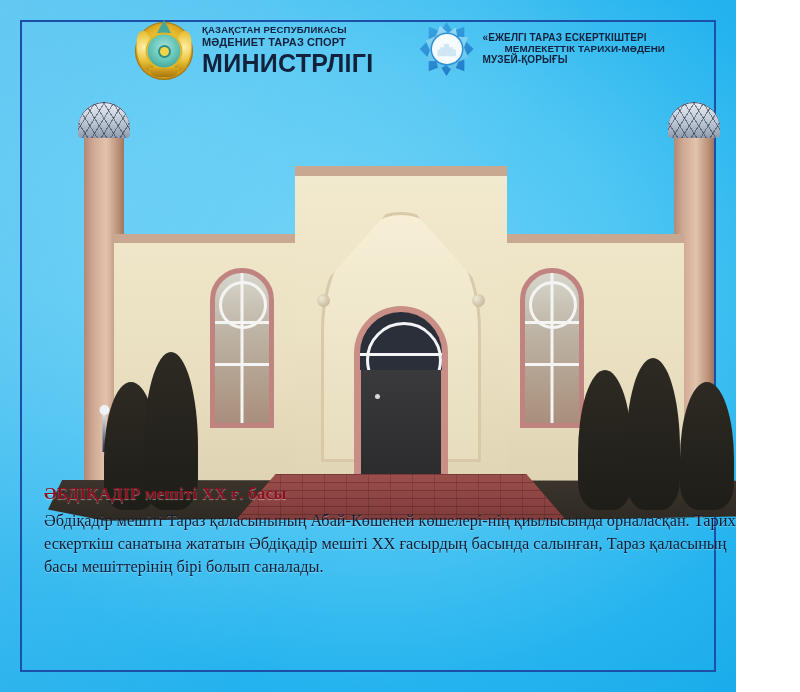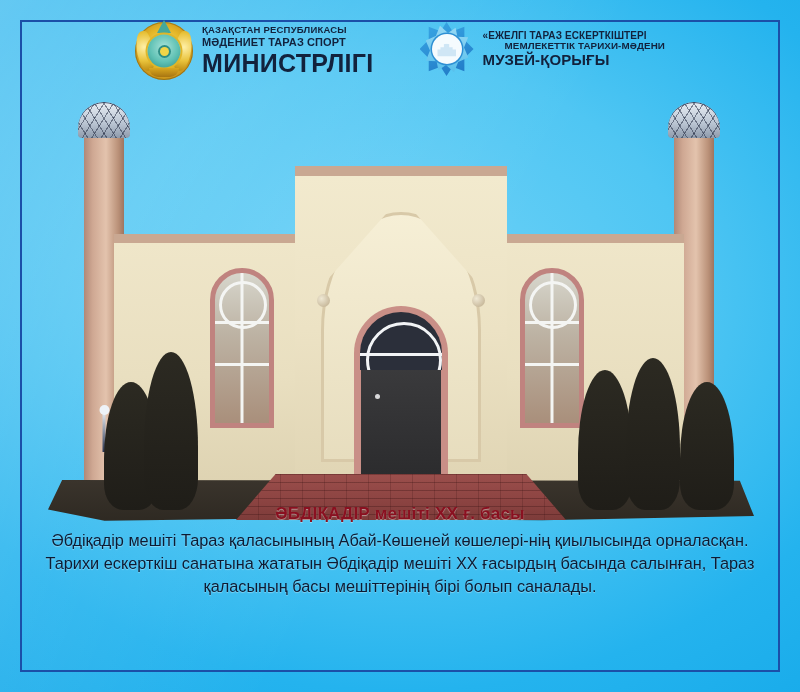--- a/index.html
+++ b/index.html
@@ -13,7 +13,7 @@
   
   #poster{
     position:relative;
-    width:800px; height:692px;
+    width:736px; height:692px;
     background:
       radial-gradient(ellipse 95% 85% at 50% 42%, #6fd2f7 0%, #4fc6f3 38%, #24b3ee 68%, #12a7e8 100%);
     overflow:hidden;

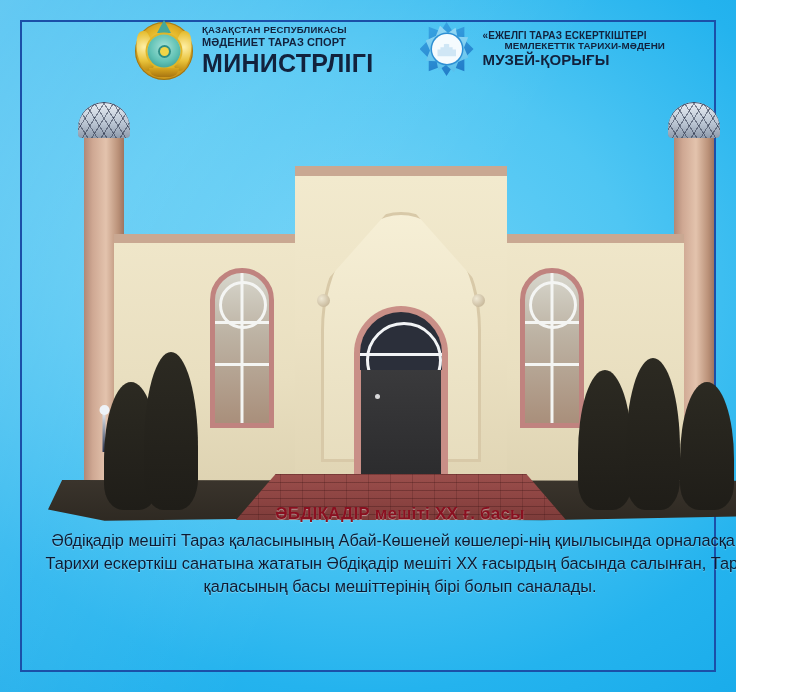--- a/index.html
+++ b/index.html
@@ -106,7 +106,7 @@
   .lt-3{ font-size:25px; font-weight:bold; letter-spacing:.3px; margin-top:1px; }
   .rt-1{ font-size:10px; font-weight:bold; letter-spacing:.1px; }
   .rt-2{ font-size:9.8px; font-weight:bold; letter-spacing:.1px;padding-left:22px; }
-  .rt-3{ font-size:15px; font-weight:bold; letter-spacing:.1px; }
+  .rt-3{ font-size:10px; font-weight:bold; letter-spacing:.1px; }
 
   
   #photo{

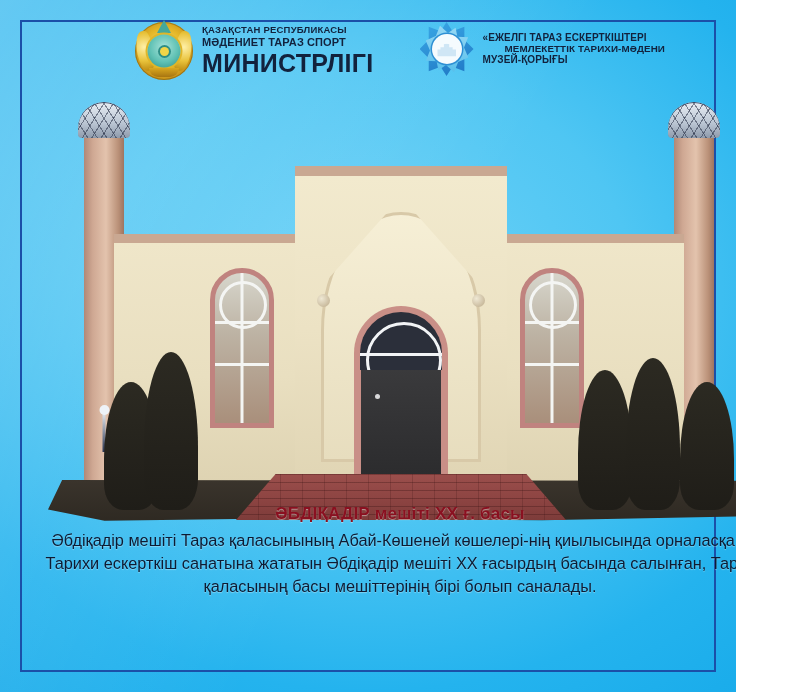--- a/index.html
+++ b/index.html
@@ -238,9 +238,8 @@
 
   
   #caption{
-    position:absolute; left:44px; top:504px; width:712px;
-    text-align:center;
-    font-family:Liberation Sans, sans-serif;
+    position:absolute; left:44px; top:484px; width:712px;
+    font-family:Liberation Serif, serif;
   }
   #cap-title{
     font-size:17px; font-weight:bold; color:#8a1020;

